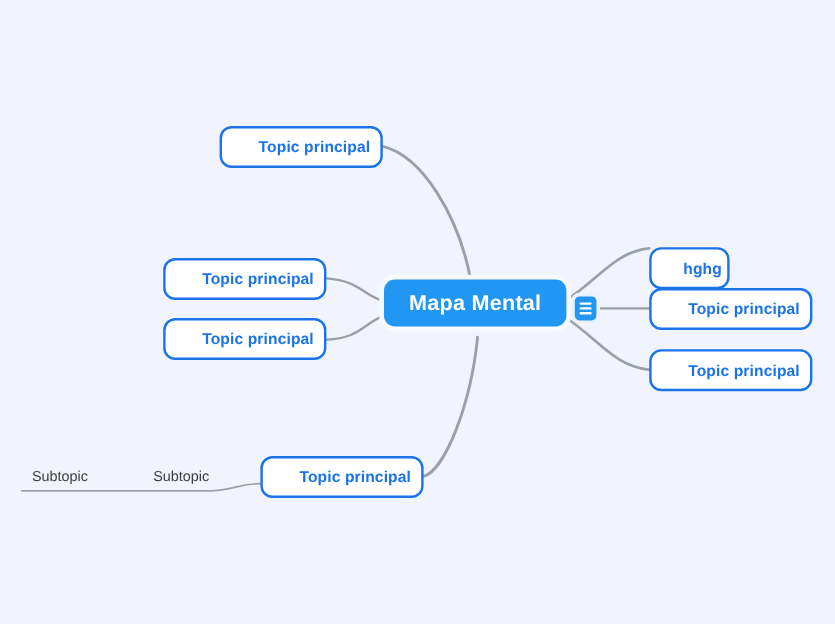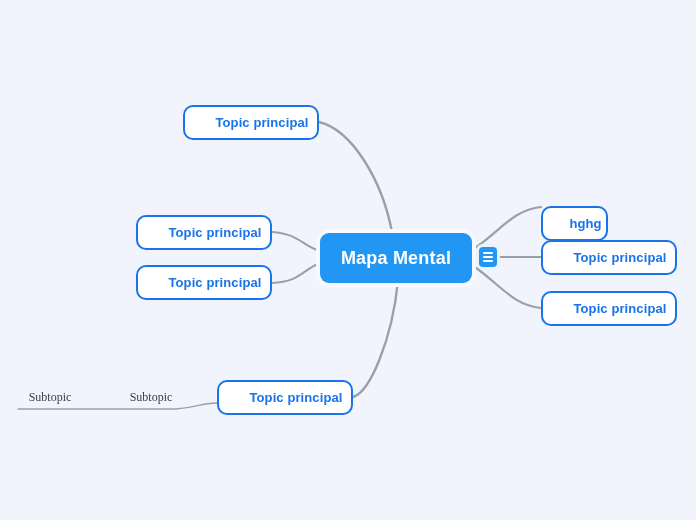--- a/index.html
+++ b/index.html
@@ -135,7 +135,7 @@
       </div>
     </div>
 
-  <div class="node node-root" id="root-node" style="left: 320px; top: 233px; width: 152px; height: 50px; background: rgb(33, 150, 243); color: rgb(255, 255, 255);">
+  <div class="node node-root" id="root-node" style="left: 320px; top: 233px; width: 152px; height: 39px; background: rgb(33, 150, 243); color: rgb(255, 255, 255);">
     <span>Mapa Mental</span>
   </div>
 

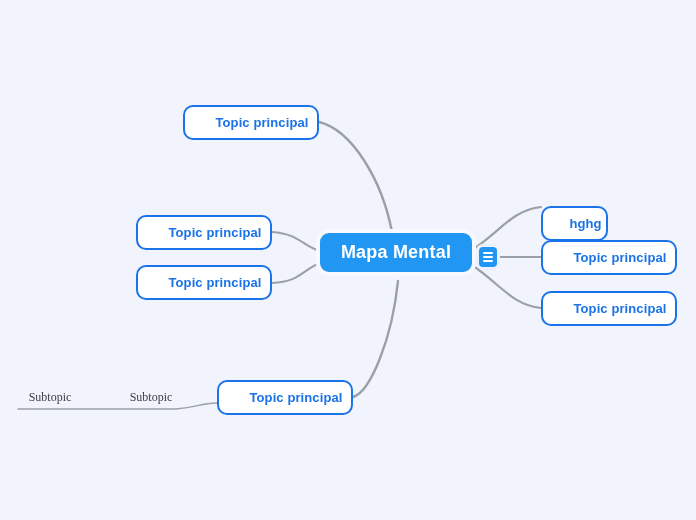--- a/index.html
+++ b/index.html
@@ -64,7 +64,6 @@
     font-size: 12px;
     background: transparent;
     border: none;
-    font-family: Liberation Serif, serif;
   }
   
   .menu-badge {

